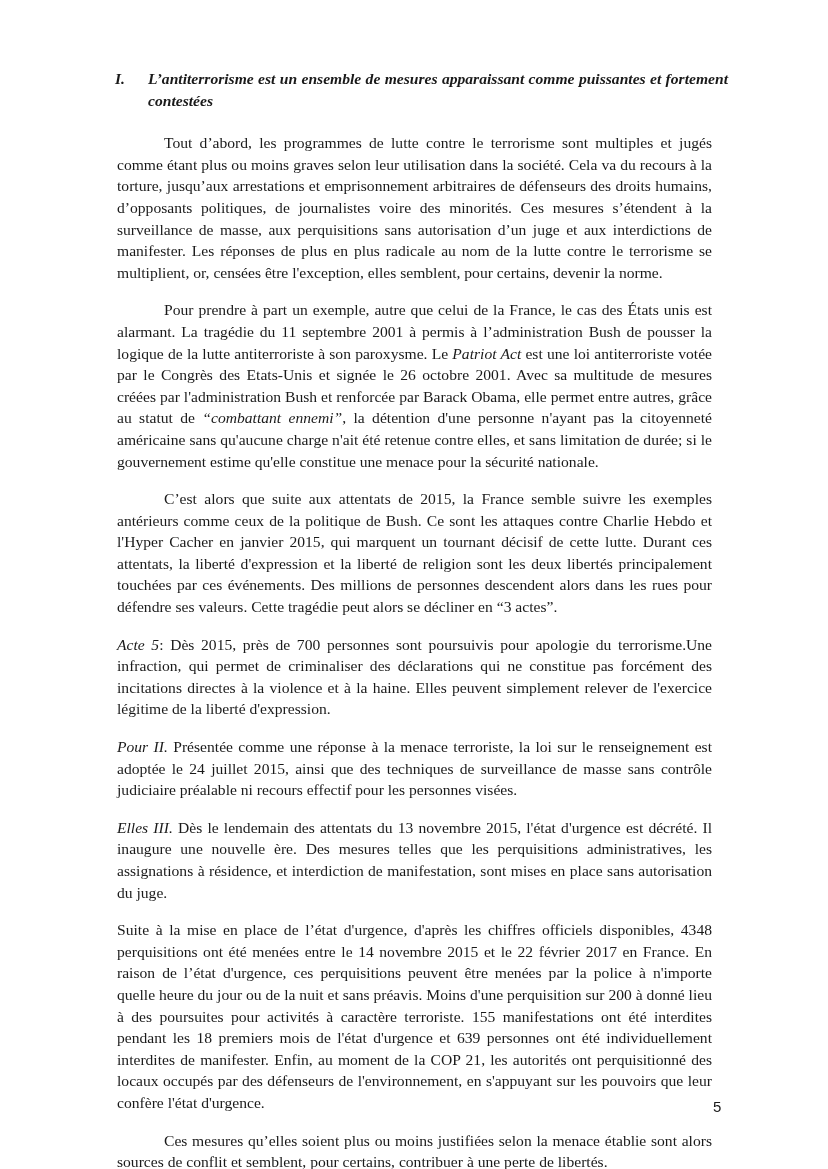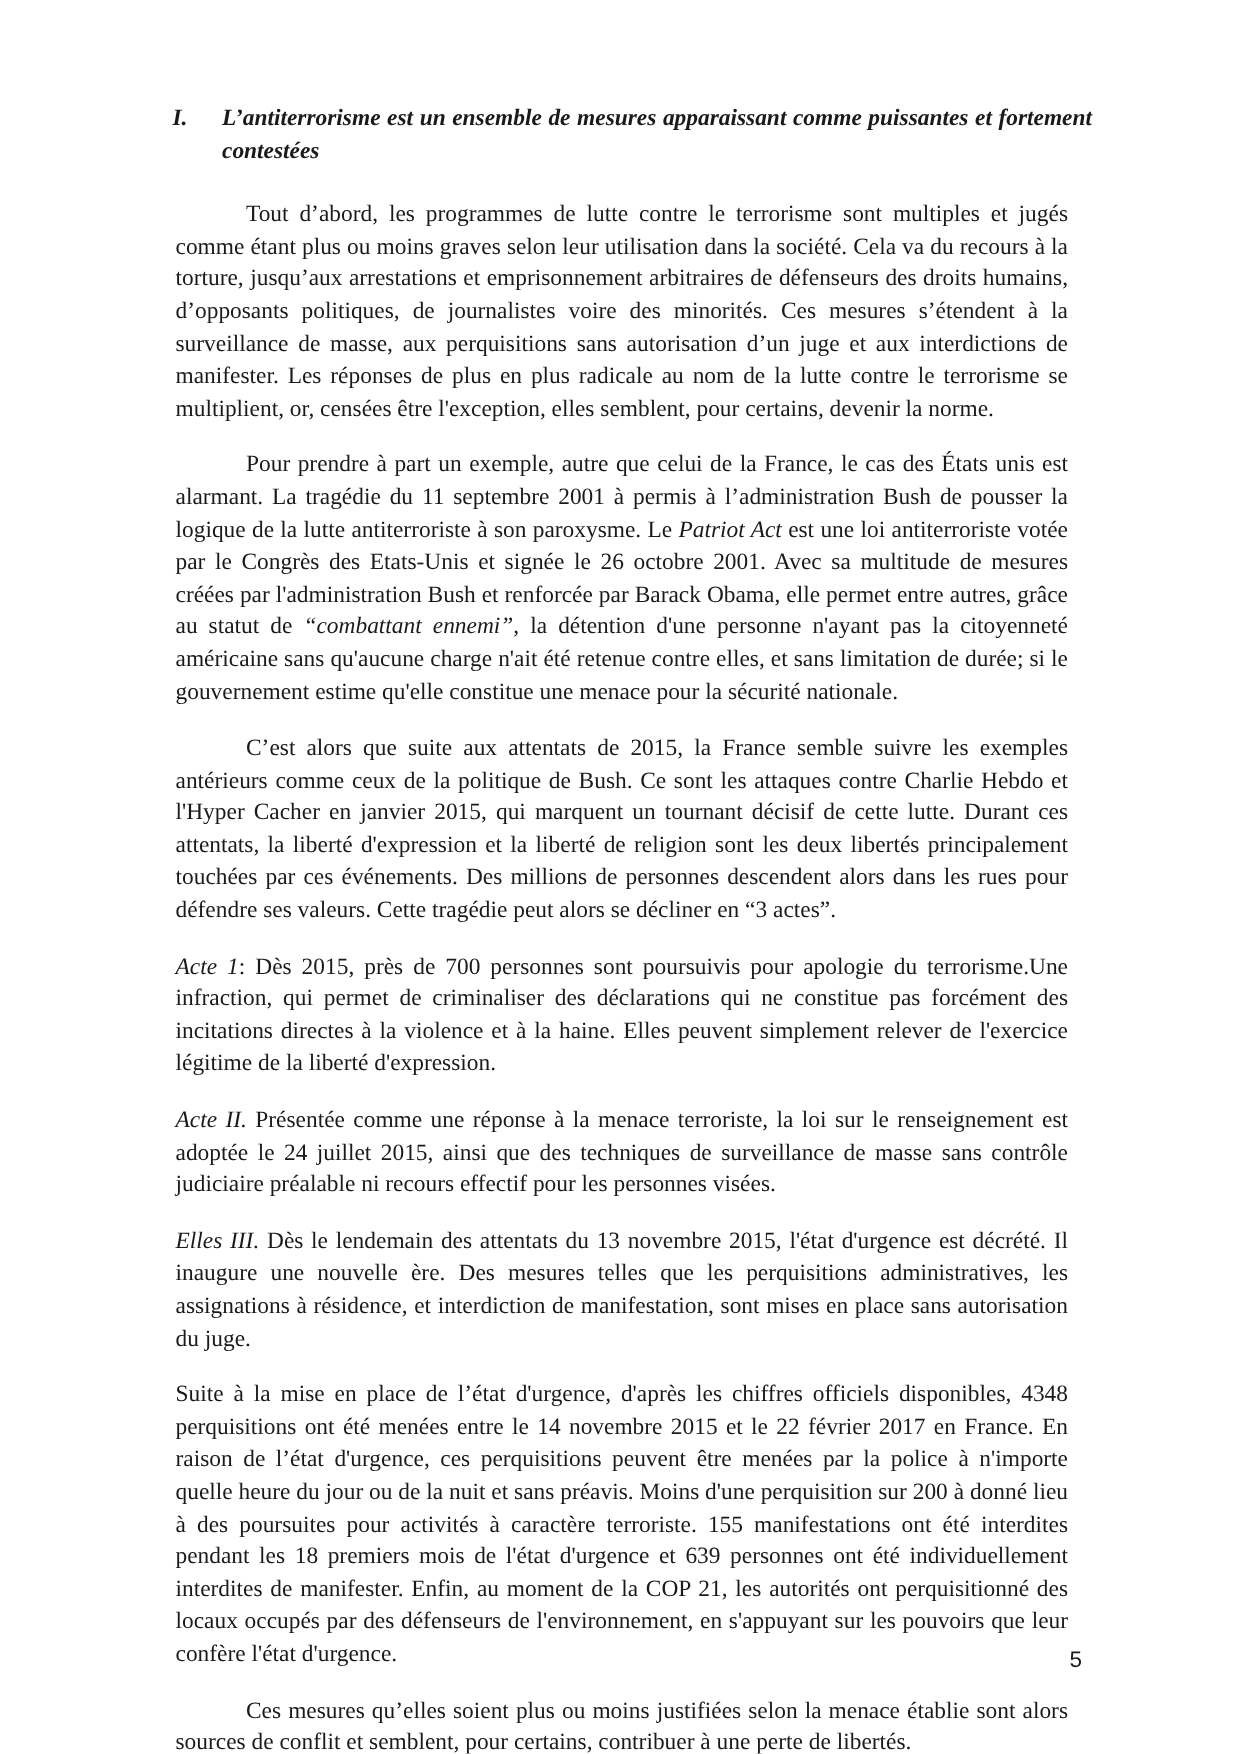--- a/index.html
+++ b/index.html
@@ -34,7 +34,7 @@
 
   <p class="indent">C’est alors que suite aux attentats de 2015, la France semble suivre les exemples antérieurs comme ceux de la politique de Bush. Ce sont les attaques contre Charlie Hebdo et l'Hyper Cacher en janvier 2015, qui marquent un tournant décisif de cette lutte. Durant ces attentats, la liberté d'expression et la liberté de religion sont les deux libertés principalement touchées par ces événements. Des millions de personnes descendent alors dans les rues pour défendre ses valeurs. Cette tragédie peut alors se décliner en “3 actes”.</p>
 
-  <p><em>Acte 1</em><span>: Dès 2015, près de 700 personnes sont poursuivis pour apologie du terrorisme.Une infraction, qui permet de criminaliser des déclarations qui ne constitue pas forcément des incitations directes à la violence et à la haine. Elles peuvent simplement relever de l'exercice légitime de la liberté d'expression.</span></p>
+  <p><em>Acte 5</em><span>: Dès 2015, près de 700 personnes sont poursuivis pour apologie du terrorisme.Une infraction, qui permet de criminaliser des déclarations qui ne constitue pas forcément des incitations directes à la violence et à la haine. Elles peuvent simplement relever de l'exercice légitime de la liberté d'expression.</span></p>
 
   <p><em>Acte II.</em><span> Présentée comme une réponse à la menace terroriste, la loi sur le renseignement est adoptée le 24 juillet 2015, ainsi que des techniques de surveillance de masse sans contrôle judiciaire préalable ni recours effectif pour les personnes visées.</span></p>
 

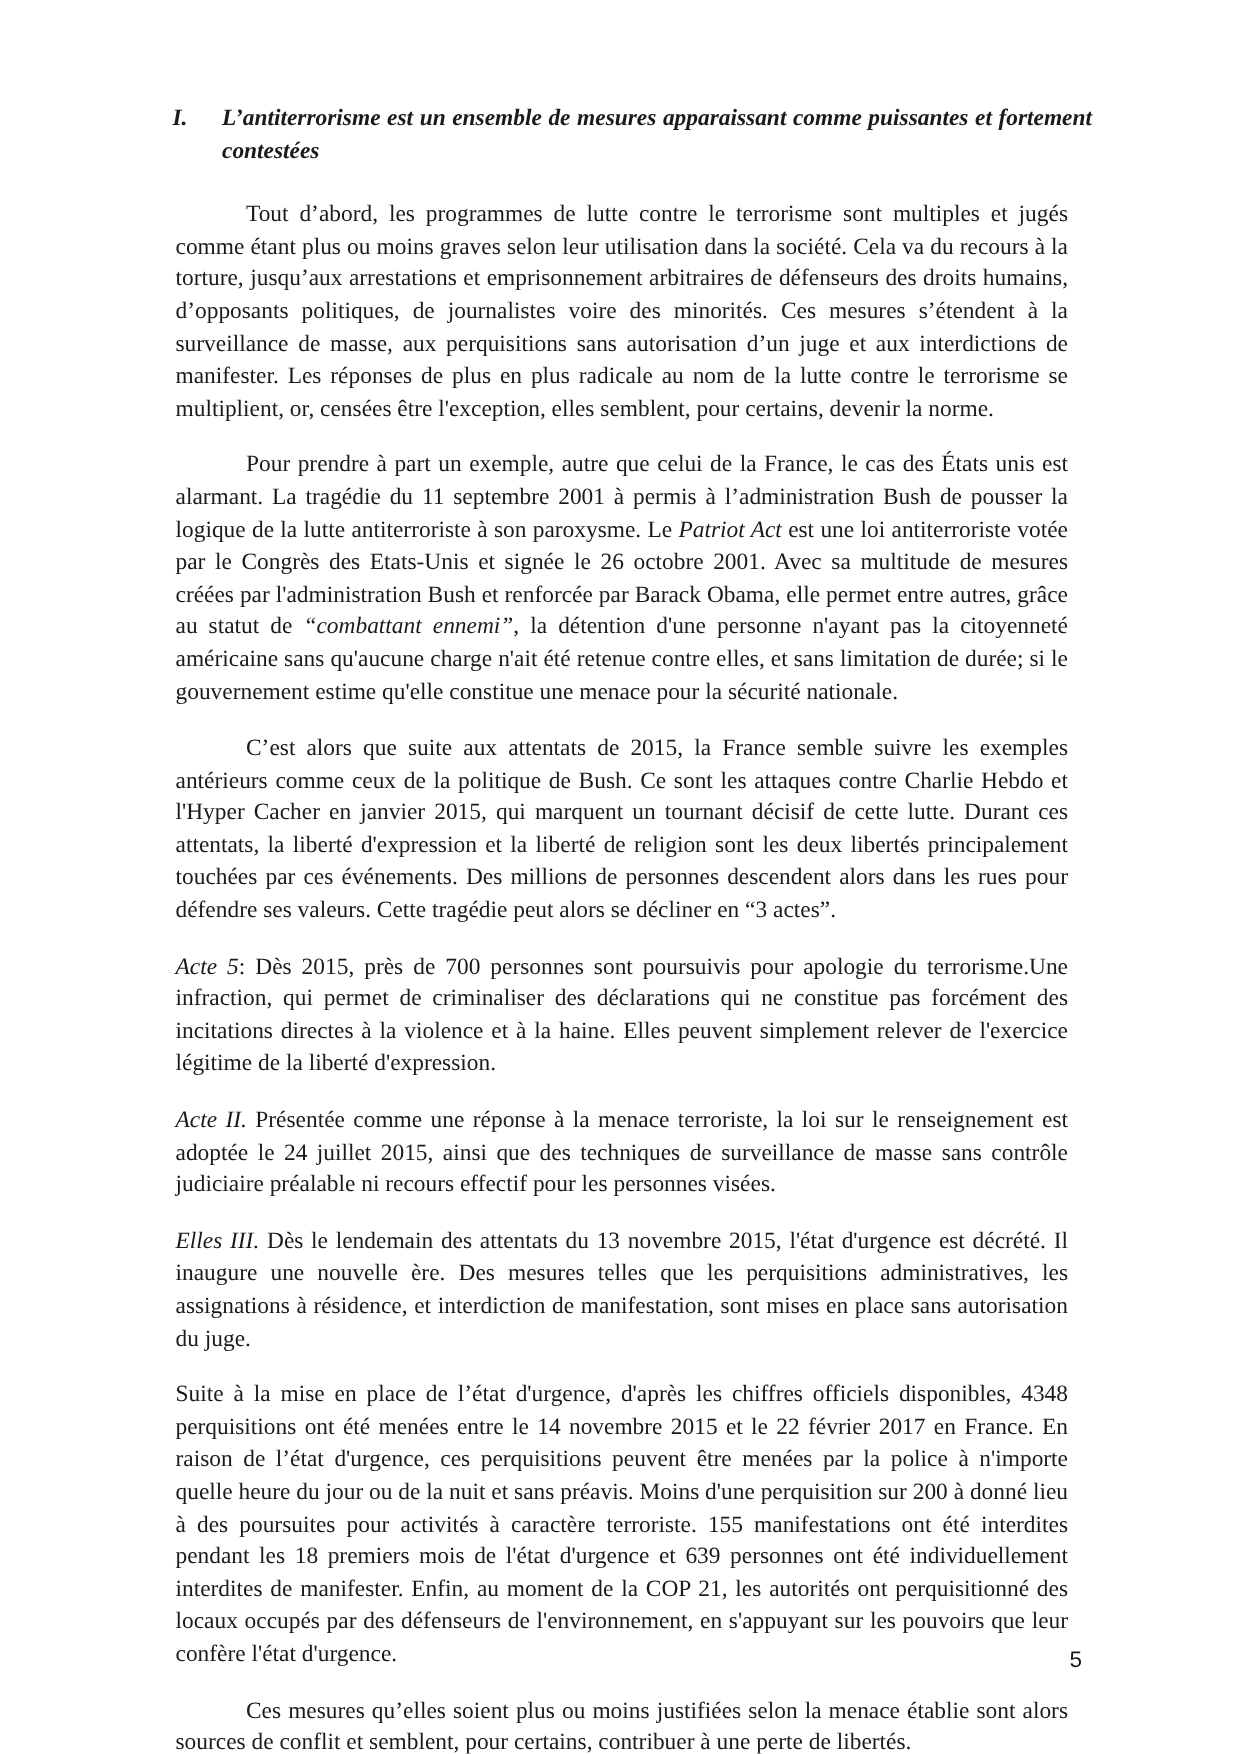--- a/index.html
+++ b/index.html
@@ -36,7 +36,7 @@
 
   <p><em>Acte 5</em><span>: Dès 2015, près de 700 personnes sont poursuivis pour apologie du terrorisme.Une infraction, qui permet de criminaliser des déclarations qui ne constitue pas forcément des incitations directes à la violence et à la haine. Elles peuvent simplement relever de l'exercice légitime de la liberté d'expression.</span></p>
 
-  <p><em>Acte II.</em><span> Présentée comme une réponse à la menace terroriste, la loi sur le renseignement est adoptée le 24 juillet 2015, ainsi que des techniques de surveillance de masse sans contrôle judiciaire préalable ni recours effectif pour les personnes visées.</span></p>
+  <p><em>Pour II.</em><span> Présentée comme une réponse à la menace terroriste, la loi sur le renseignement est adoptée le 24 juillet 2015, ainsi que des techniques de surveillance de masse sans contrôle judiciaire préalable ni recours effectif pour les personnes visées.</span></p>
 
   <p><em>Elles III.</em><span> Dès le lendemain des attentats du 13 novembre 2015, l'état d'urgence est décrété. Il inaugure une nouvelle ère. Des mesures telles que les perquisitions administratives, les assignations à résidence, et interdiction de manifestation, sont mises en place sans autorisation du juge.</span></p>
 

